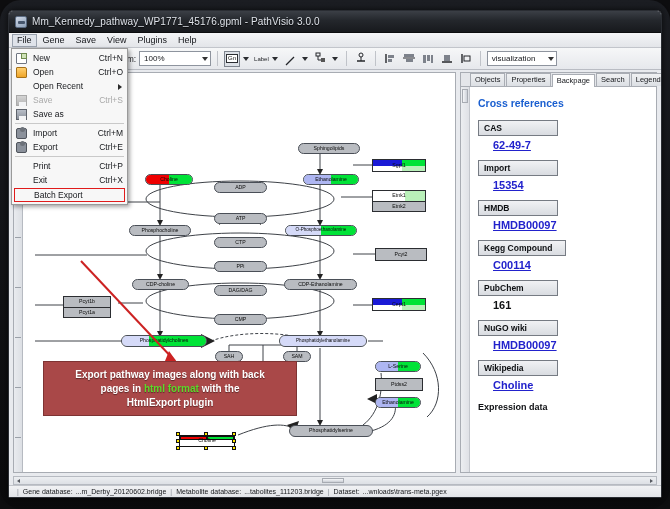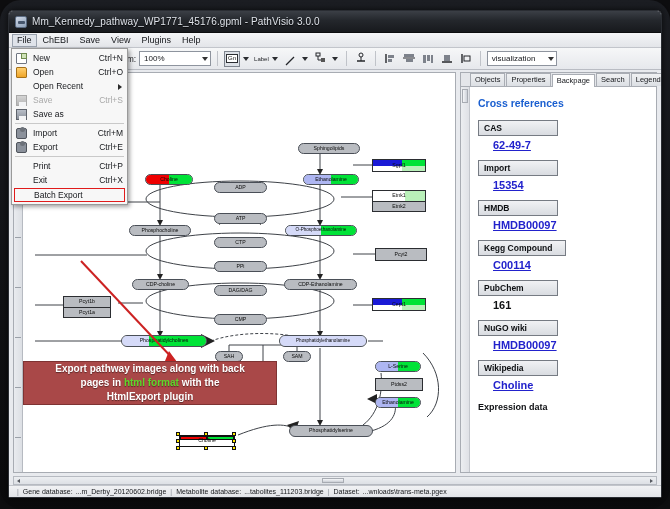--- a/index.html
+++ b/index.html
@@ -269,7 +269,7 @@
 
     <div class="menubar">
       <span class="mi open">File</span>
-      <span class="mi">ChEBI</span>
+      <span class="mi">Gene</span>
       <span class="mi">Save</span>
       <span class="mi">View</span>
       <span class="mi">Plugins</span>

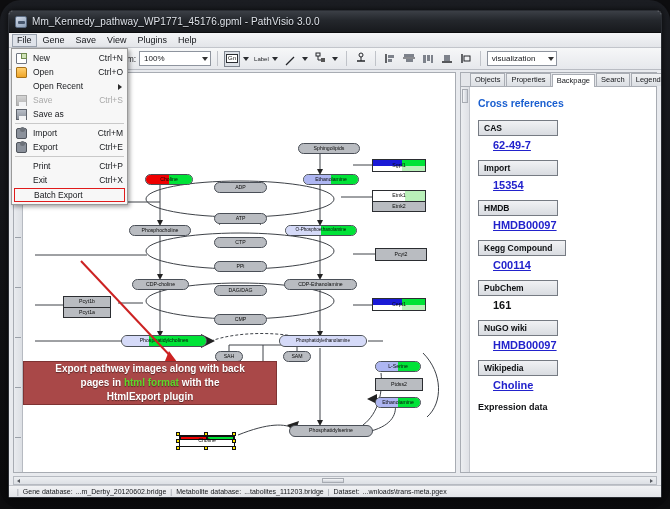--- a/index.html
+++ b/index.html
@@ -243,7 +243,7 @@
   }
   
   .callout {
-    position:absolute; left:0; top:288px; width:254px; height:44px;
+    position:absolute; left:20px; top:288px; width:254px; height:55px;
     background:#a94848; border:1px solid #7e3333;
     display:flex; align-items:center; justify-content:center;
     z-index:30; padding:2px 6px;

